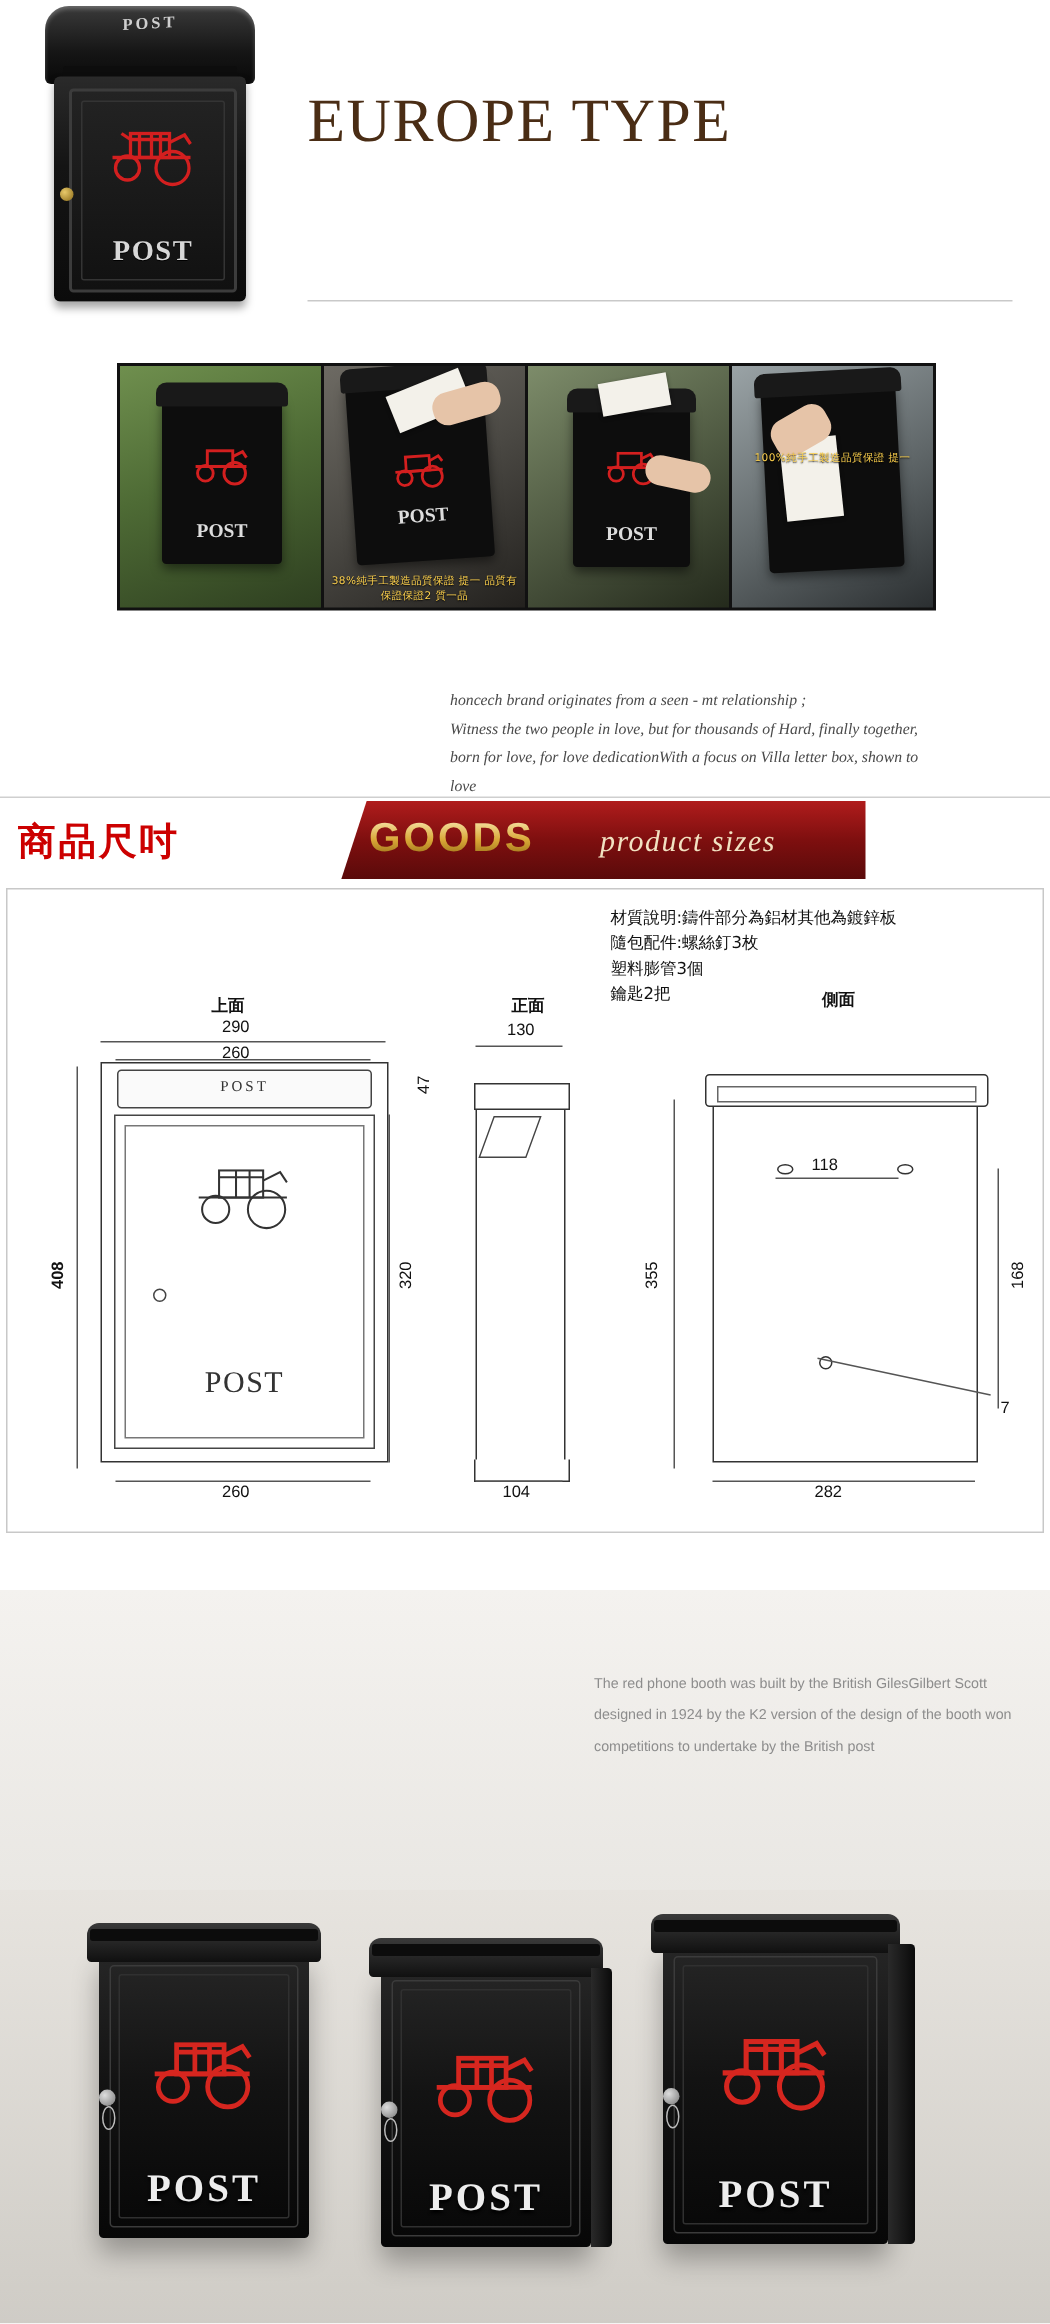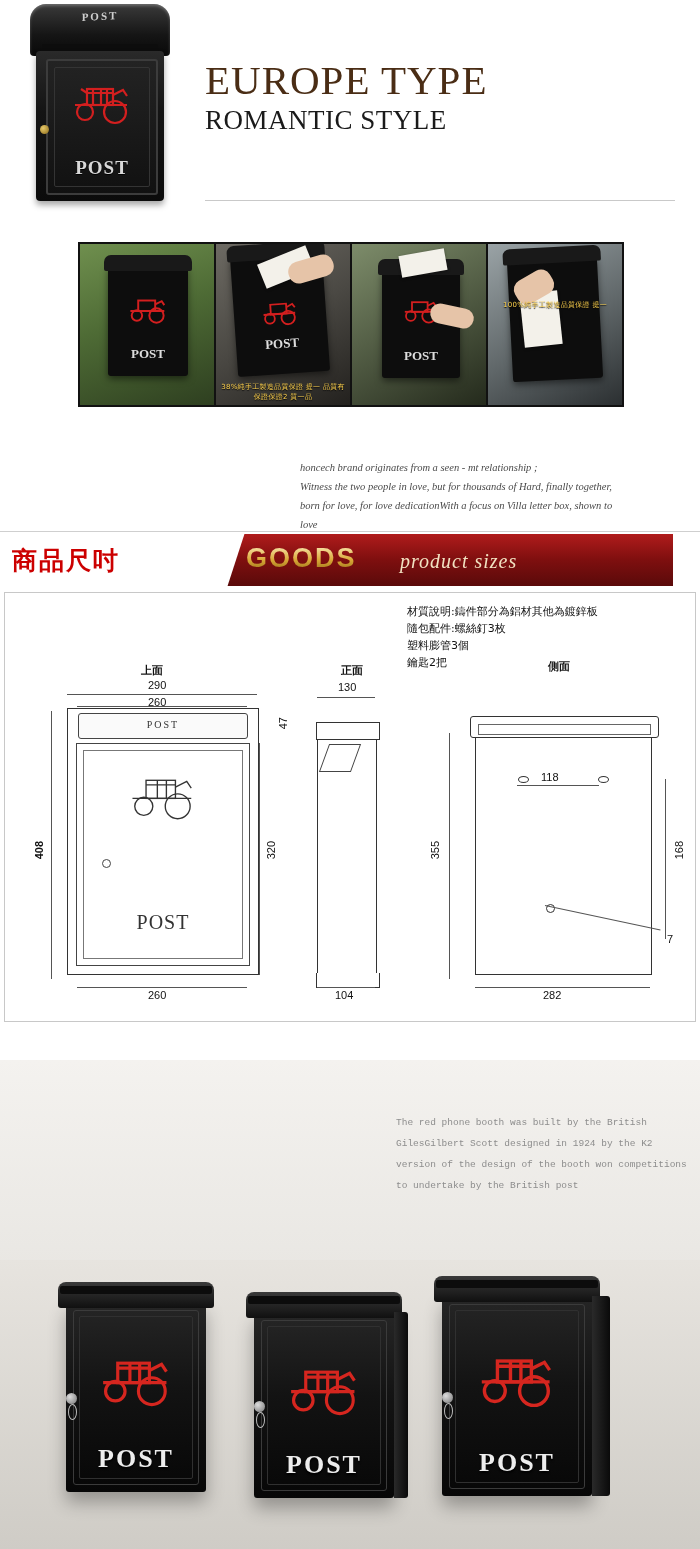--- a/index.html
+++ b/index.html
@@ -251,7 +251,6 @@
 
     <div class="hero-text">
       <div class="hero-title">EUROPE TYPE</div>
-      <div class="hero-sub">ROMANTIC STYLE</div>
     </div>
     <div class="hero-rule"></div>
   </div>

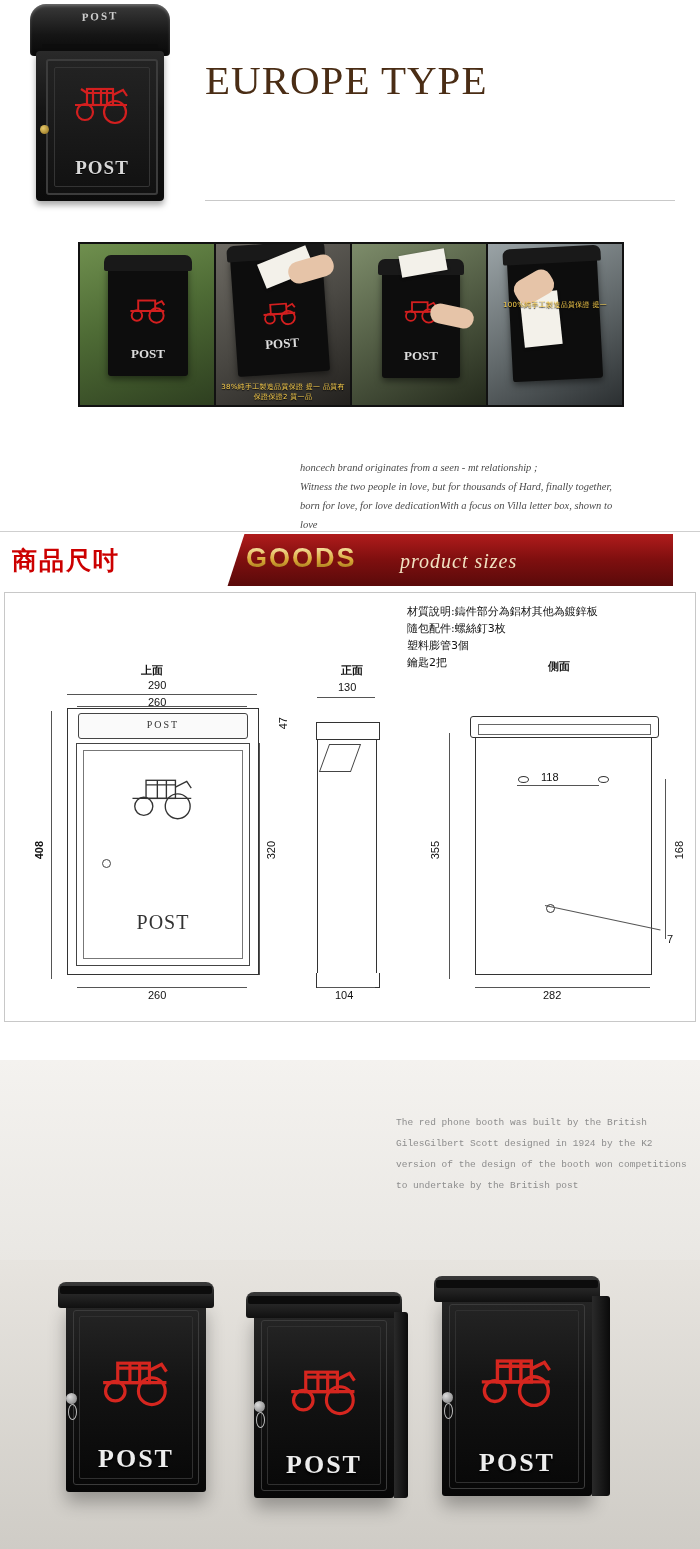--- a/index.html
+++ b/index.html
@@ -119,7 +119,7 @@
 
   
   .banner{
-    position:absolute;left:0;top:534px;width:673px;height:52px;
+    position:absolute;left:0;top:534px;width:577px;height:52px;
     background:linear-gradient(180deg,#b01c1c 0%,#7e0f0f 50%,#5a0a0a 100%);
     overflow:hidden;
   }

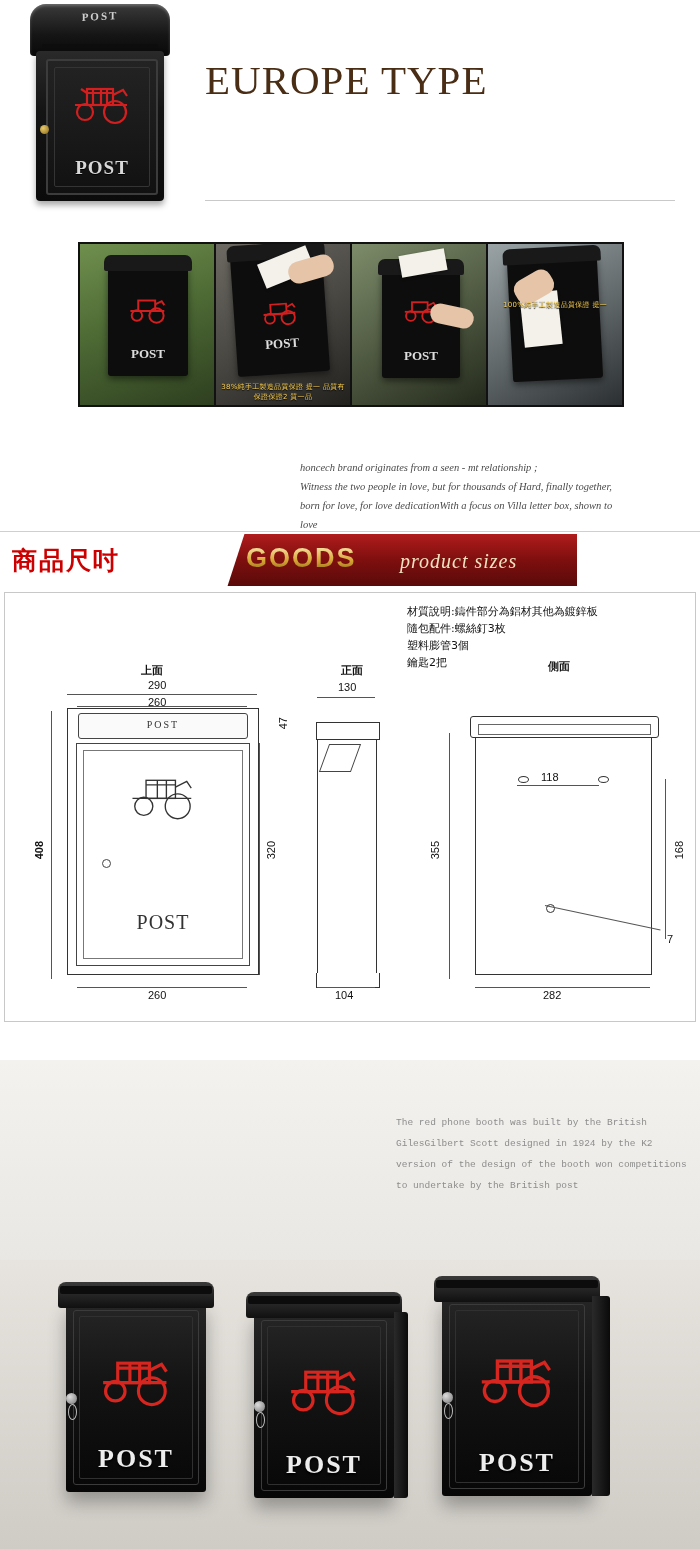--- a/index.html
+++ b/index.html
@@ -192,7 +192,7 @@
   .bottom-txt{
     position:absolute;left:396px;top:52px;width:300px;
     font-size:9.5px;line-height:21px;color:#8d8d8d;
-    font-family:Liberation Mono, monospace;
+    font-family:Liberation Sans, sans-serif;
   }
   .wall{
     position:absolute;left:0;top:200px;width:700px;height:289px;

